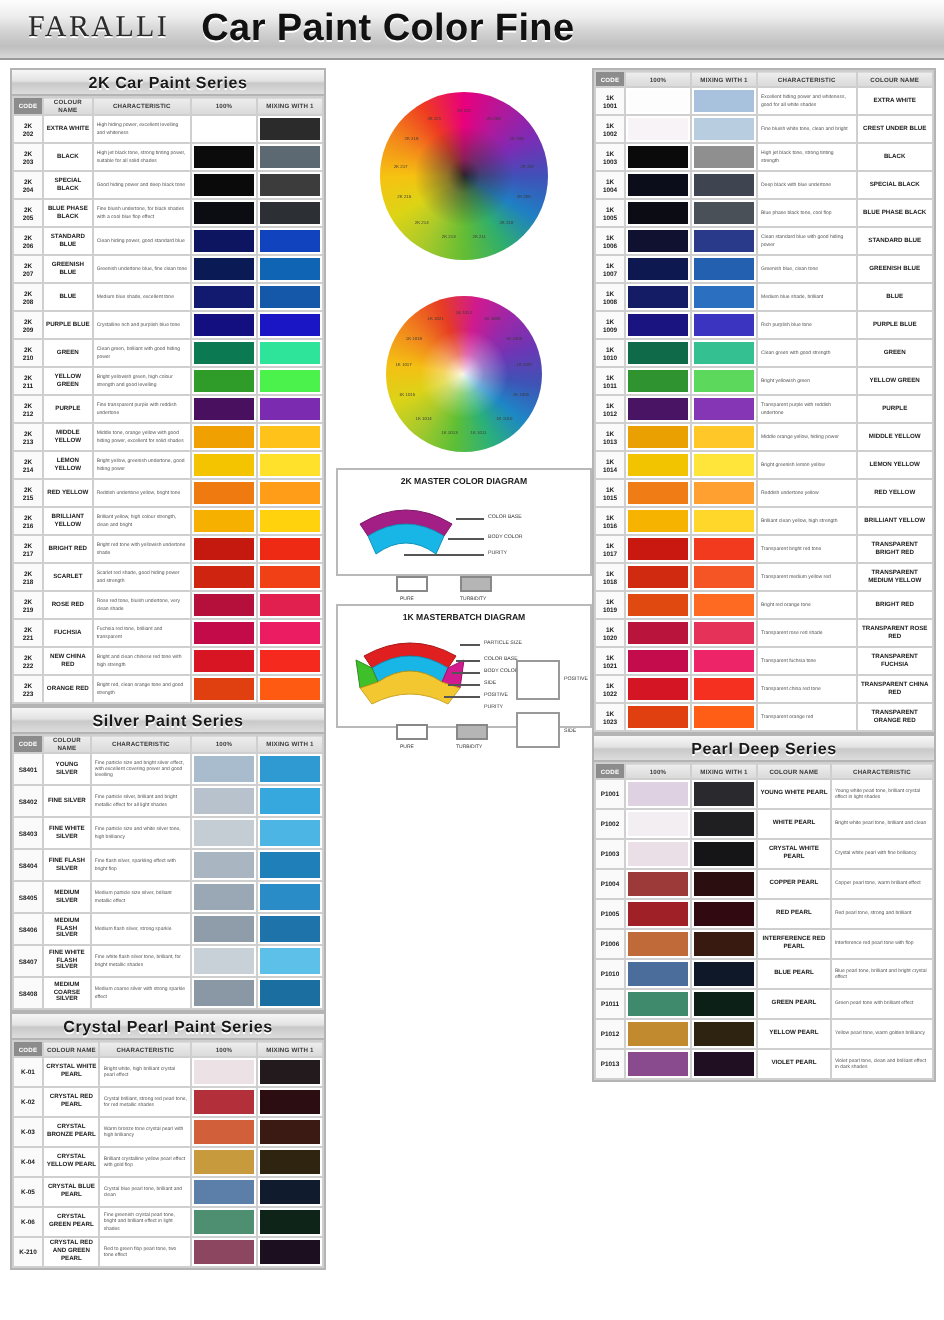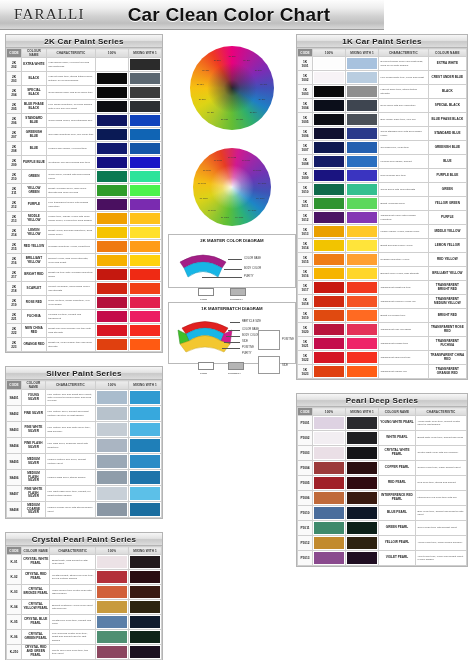--- a/index.html
+++ b/index.html
@@ -14,12 +14,11 @@
 
   
   #header {
-    height:30px; width:384px;
+    height:30px; width:472px;
     background:linear-gradient(to bottom,#fdfdfd 0%,#eeeeee 28%,#d2d2d2 55%,#bfbfbf 80%,#d8d8d8 100%);
     border-bottom:1px solid #9a9a9a;
     display:flex; align-items:center;
     padding-left:14px;
-    gap:27px;
   }
   #brand {
     font-family:"Liberation Serif", serif;

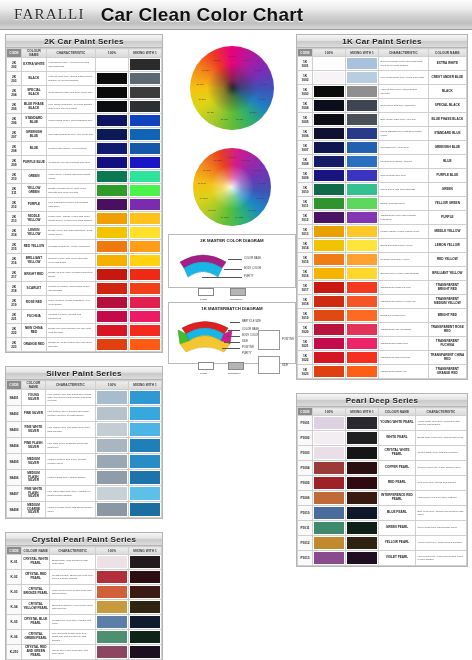--- a/index.html
+++ b/index.html
@@ -109,7 +109,7 @@
 
 <div id="header">
   <div id="brand">FARALLI</div>
-  <div id="chart-title">Car Clean Color Chart</div>
+  <div id="chart-title">Car Paint Color Fine</div>
 </div>
 
 <div class="col" id="col-left">

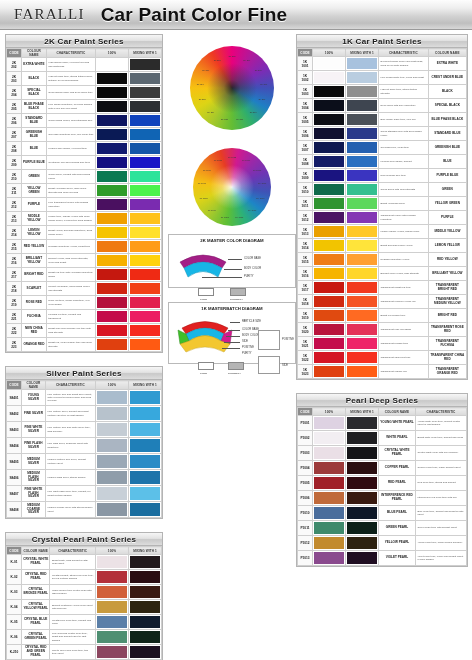--- a/index.html
+++ b/index.html
@@ -38,7 +38,7 @@
   #col-right { left:296px; top:34px; width:172px; }
 
   
-  .section { margin-bottom:13px; border:1px solid #b4b4b4; background:#fff; }
+  .section { margin-bottom:0; border:1px solid #b4b4b4; background:#fff; }
   .sec-title {
     height:13px; line-height:13px; text-align:center;
     font-size:8px; font-weight:bold; color:#1a1a1a;

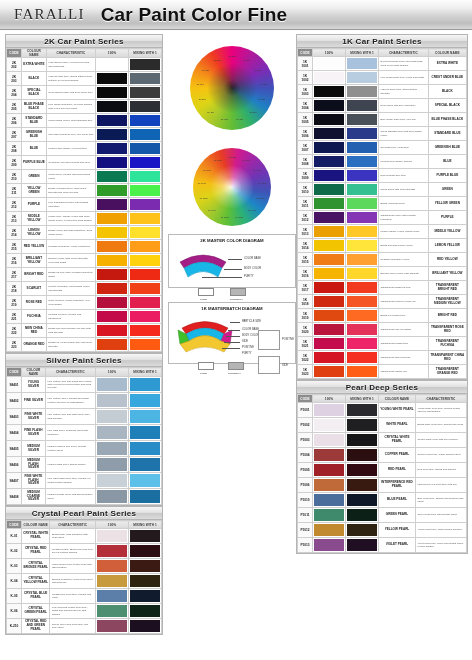--- a/index.html
+++ b/index.html
@@ -650,7 +650,6 @@
 <div class="col" id="col-right">
 
   <div class="section">
-    <div class="sec-title">1K Car Paint Series</div>
     <table>
       <thead>
           <tr>

